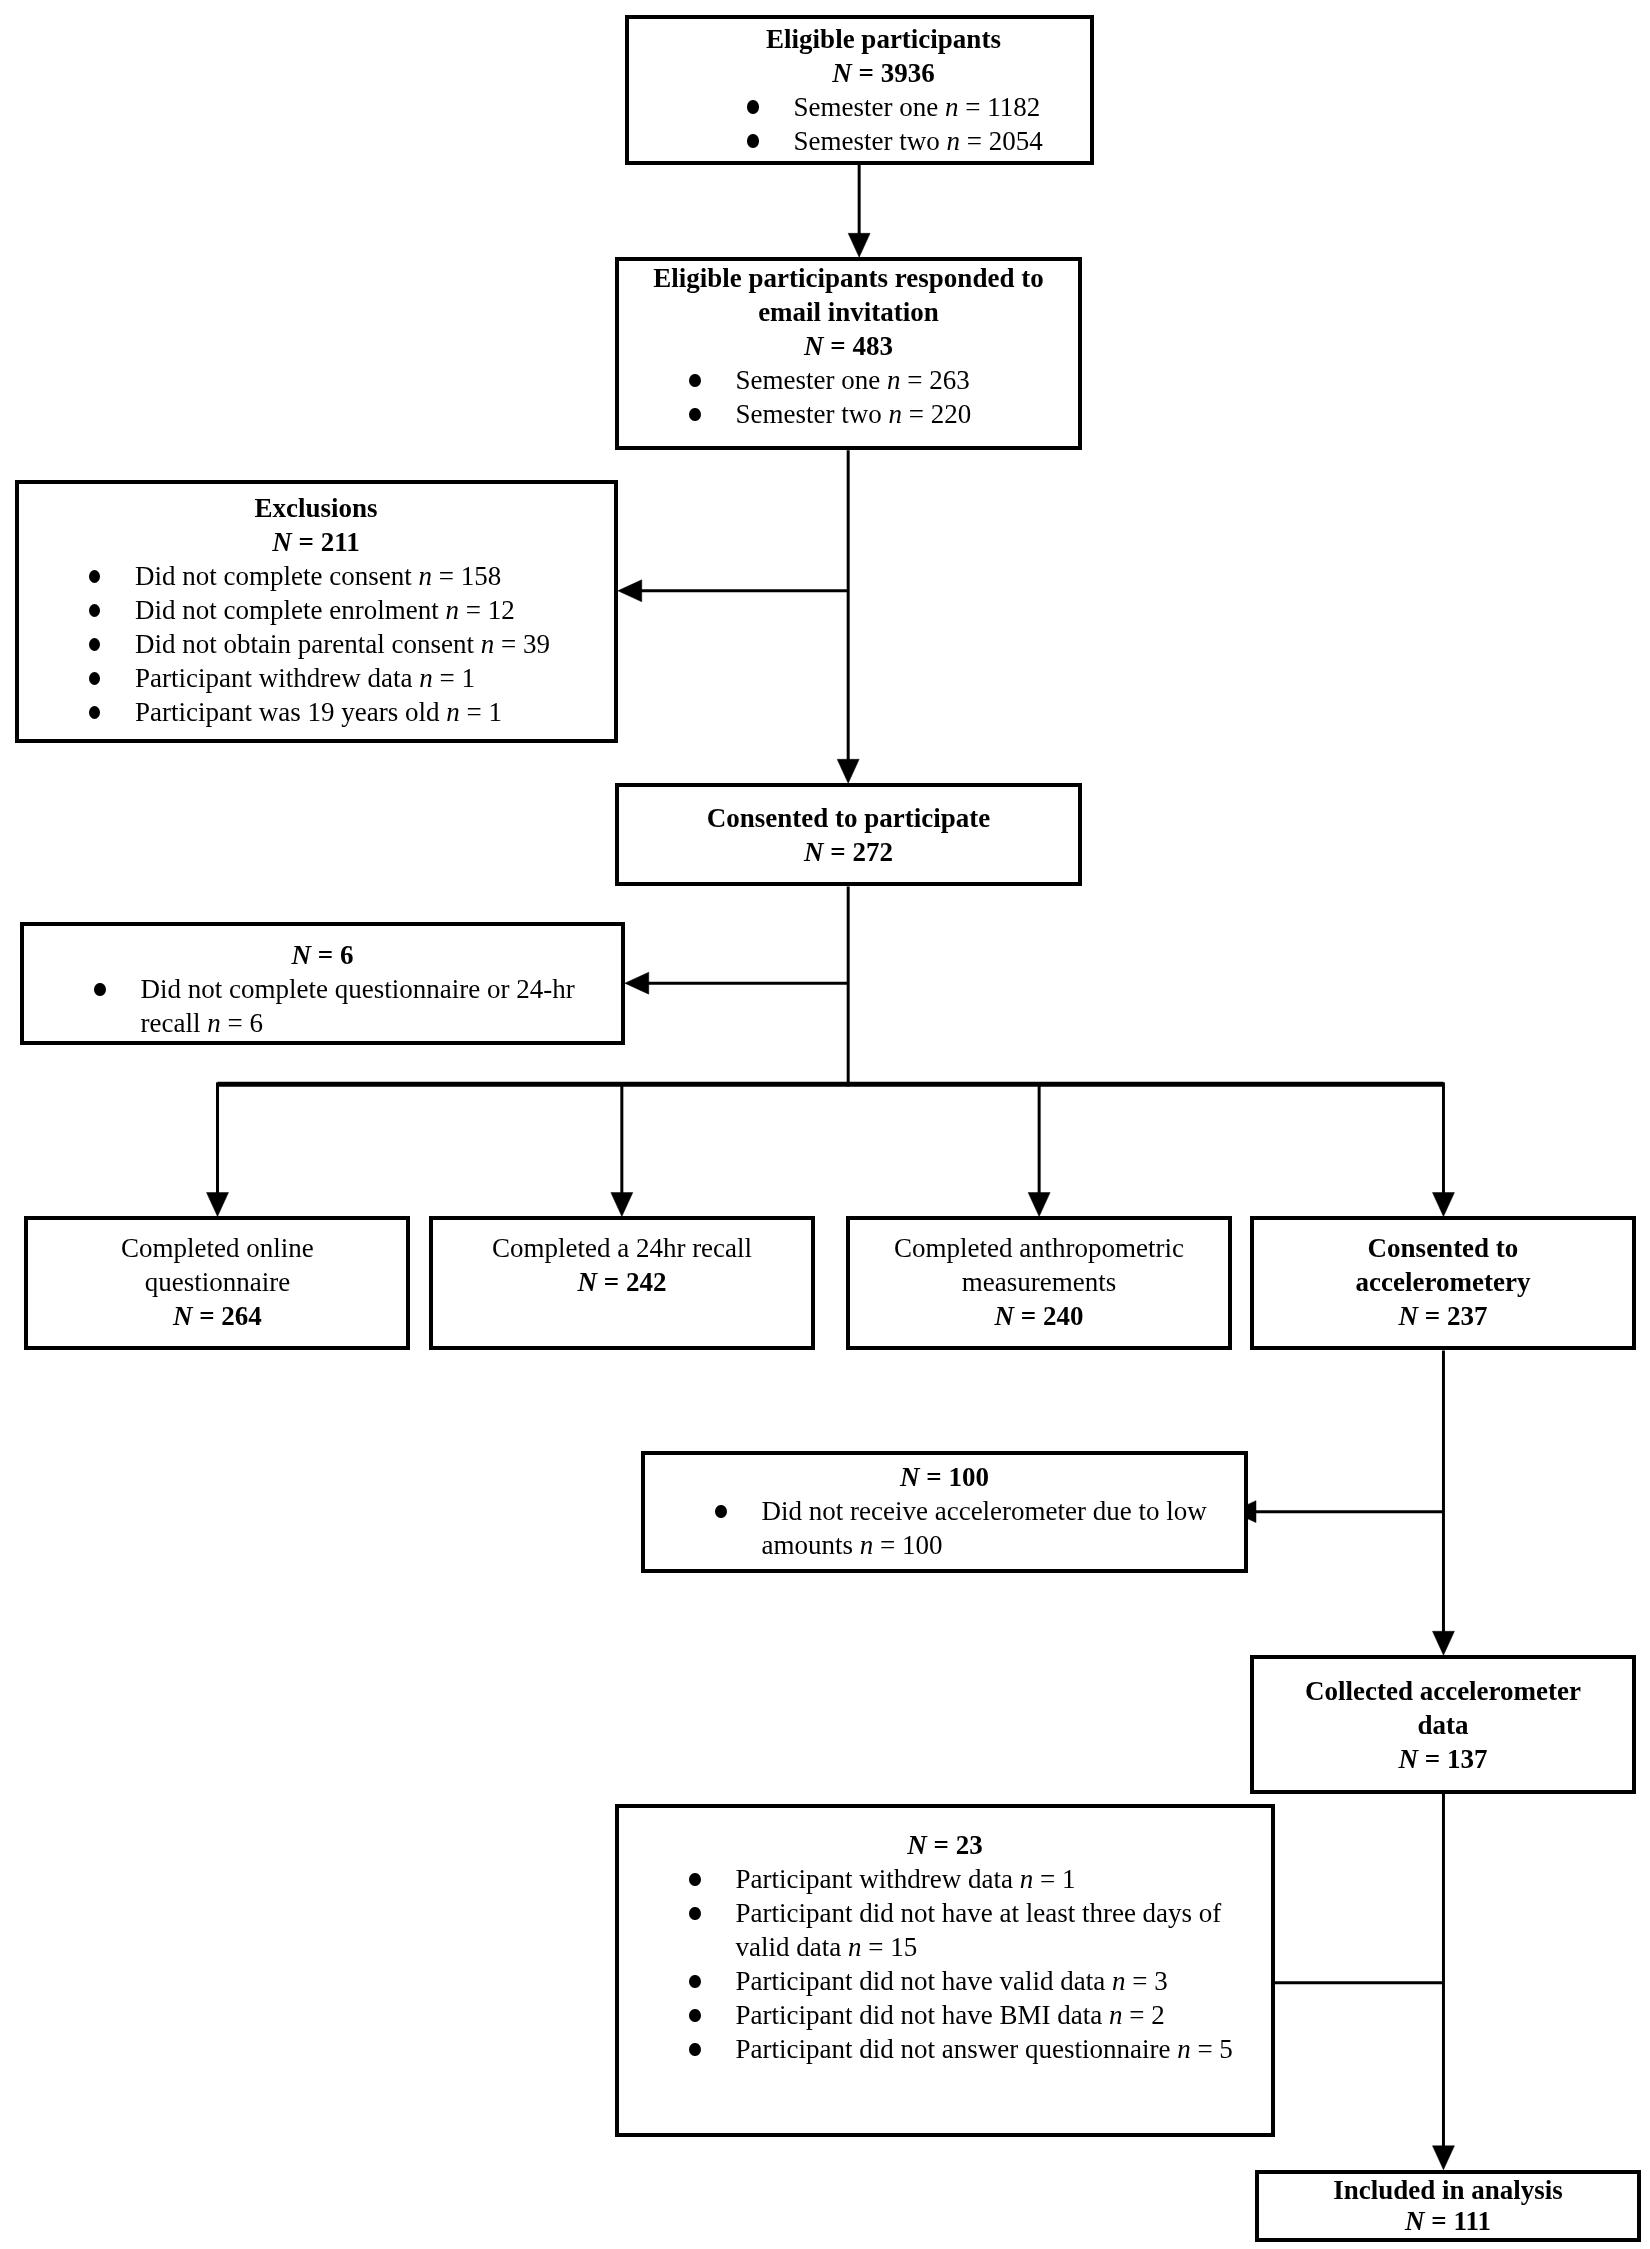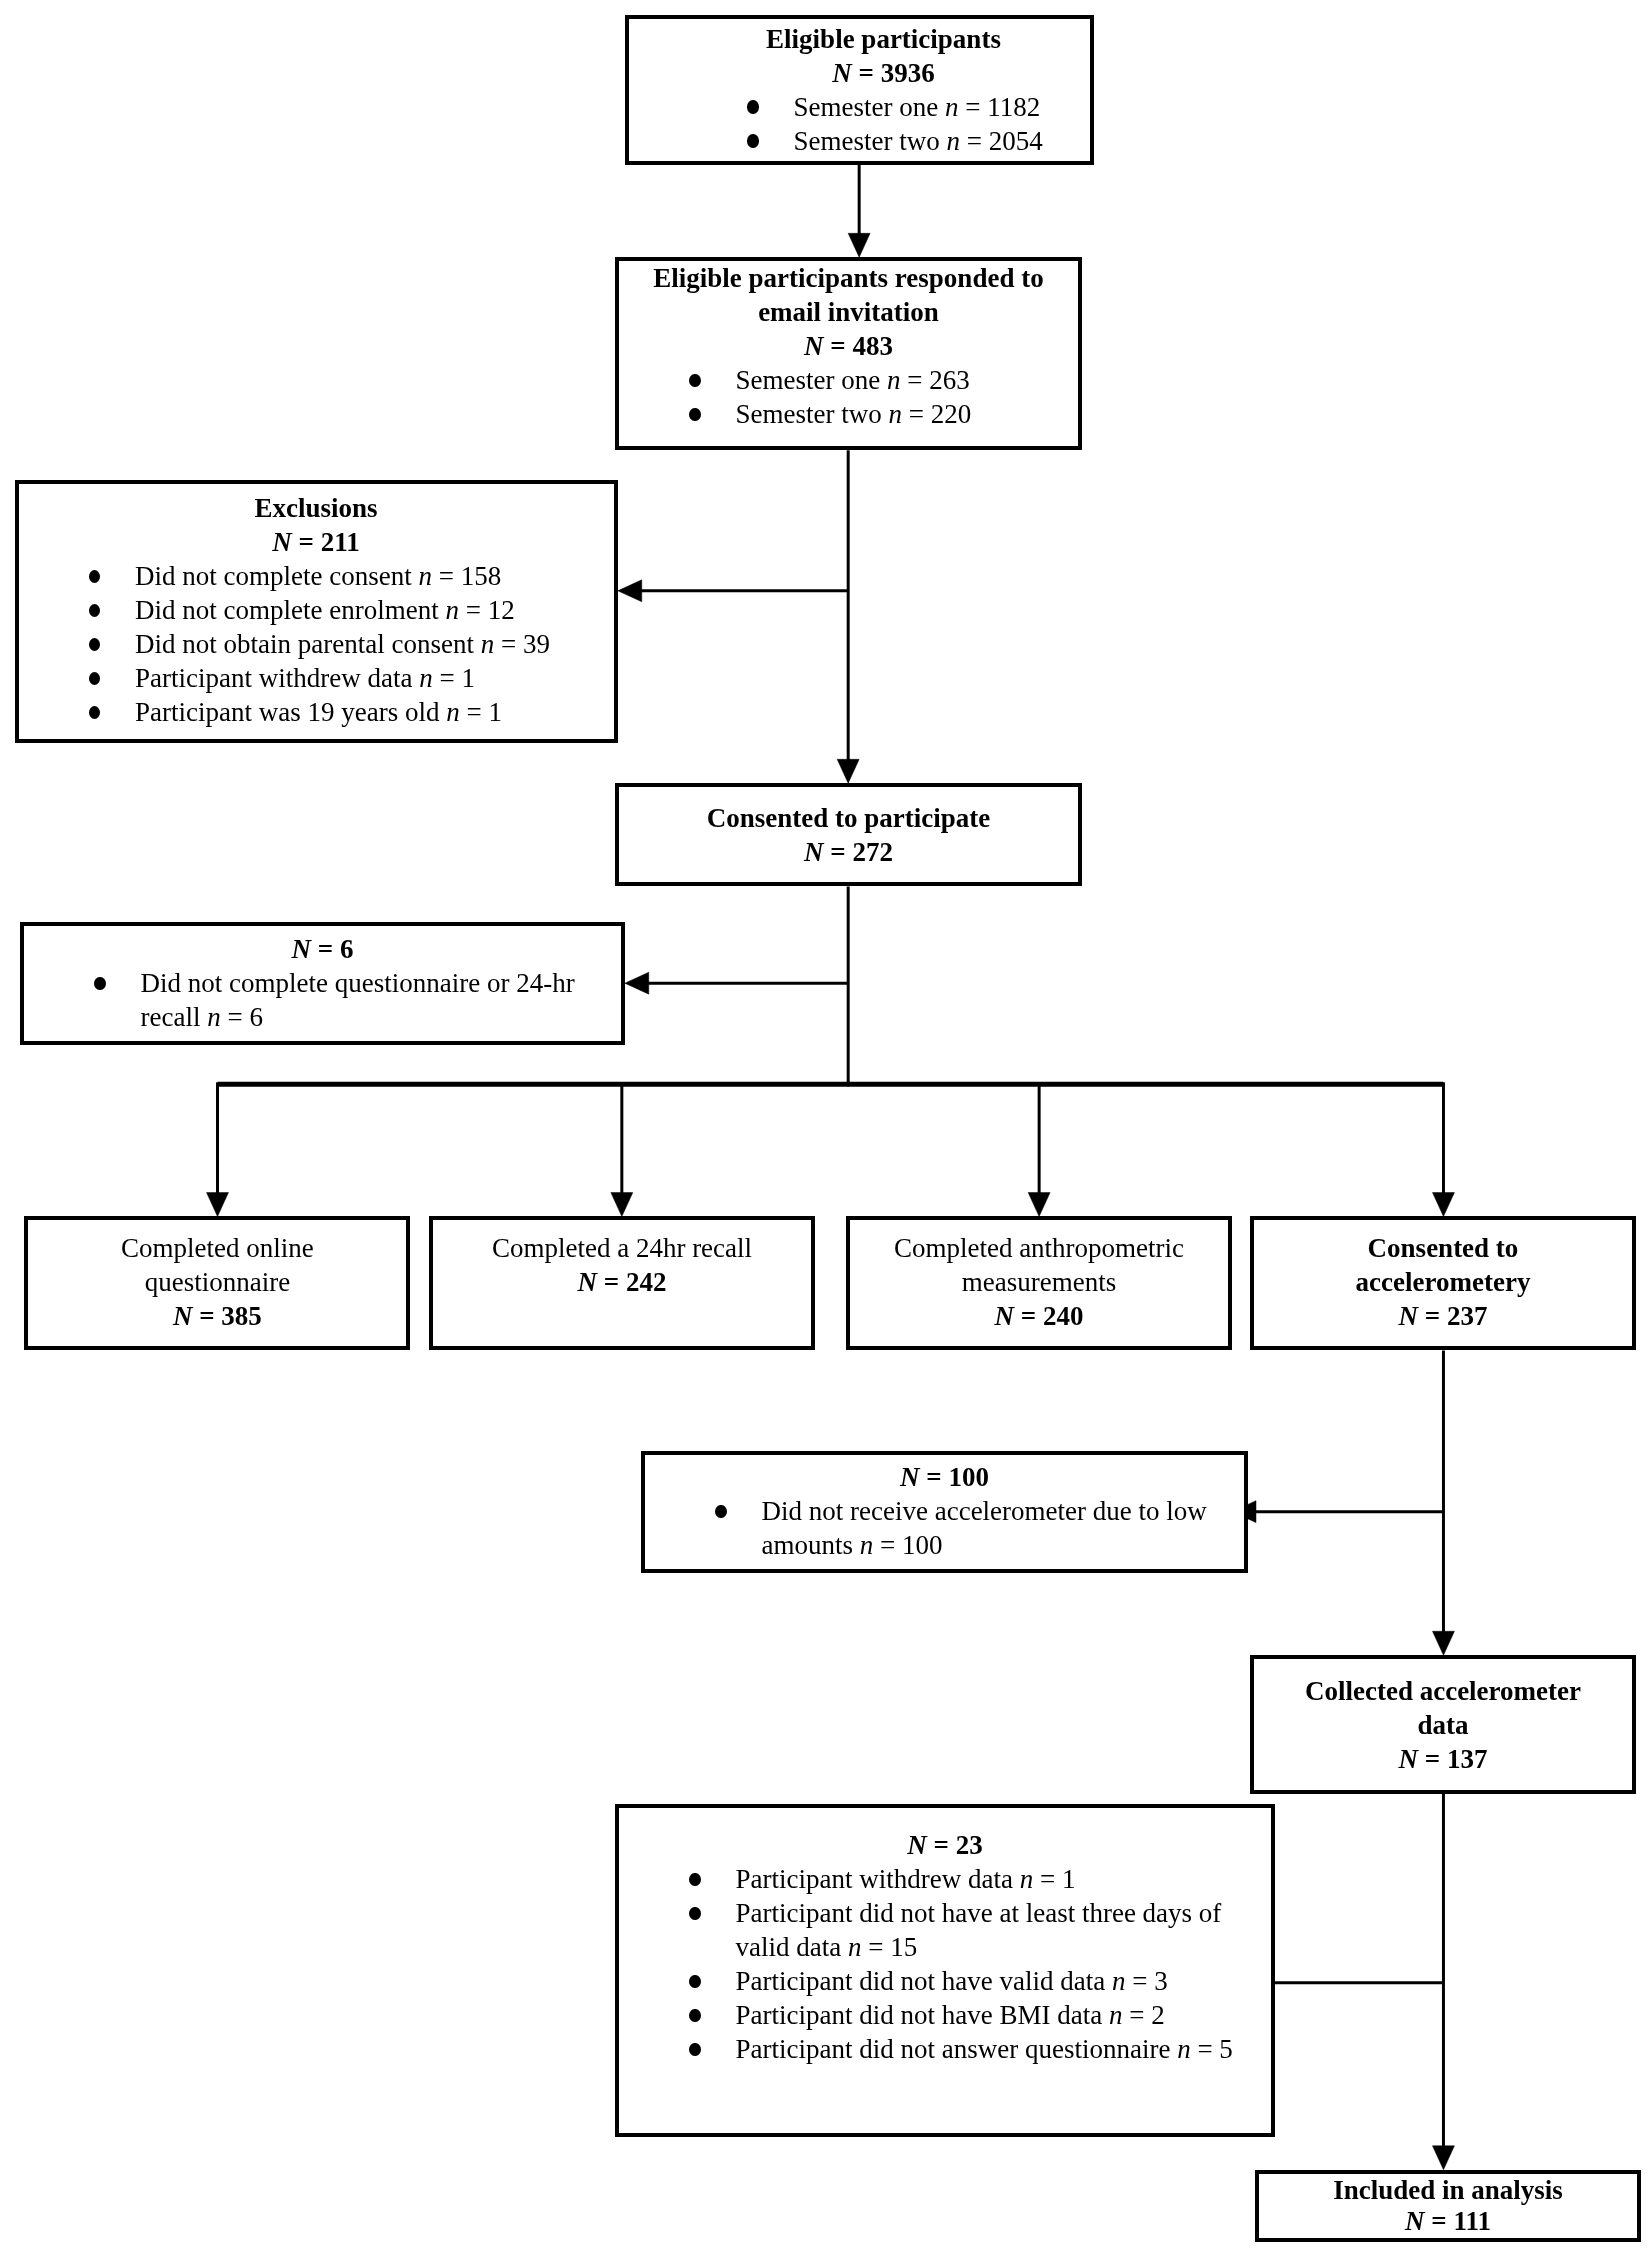--- a/index.html
+++ b/index.html
@@ -144,7 +144,7 @@
     <div class="nline"><span class="var">N</span><span> = 272</span></div>
   </div>
 
-  <div class="box tight" style="left:20px;top:922px;width:605px;height:123px;padding-top:6px;">
+  <div class="box tight" style="left:20px;top:922px;width:605px;height:123px;padding-top:12px;">
     <div class="nline"><span class="var">N</span><span> = 6</span></div>
     <div class="brow">
       <span class="dot"></span>

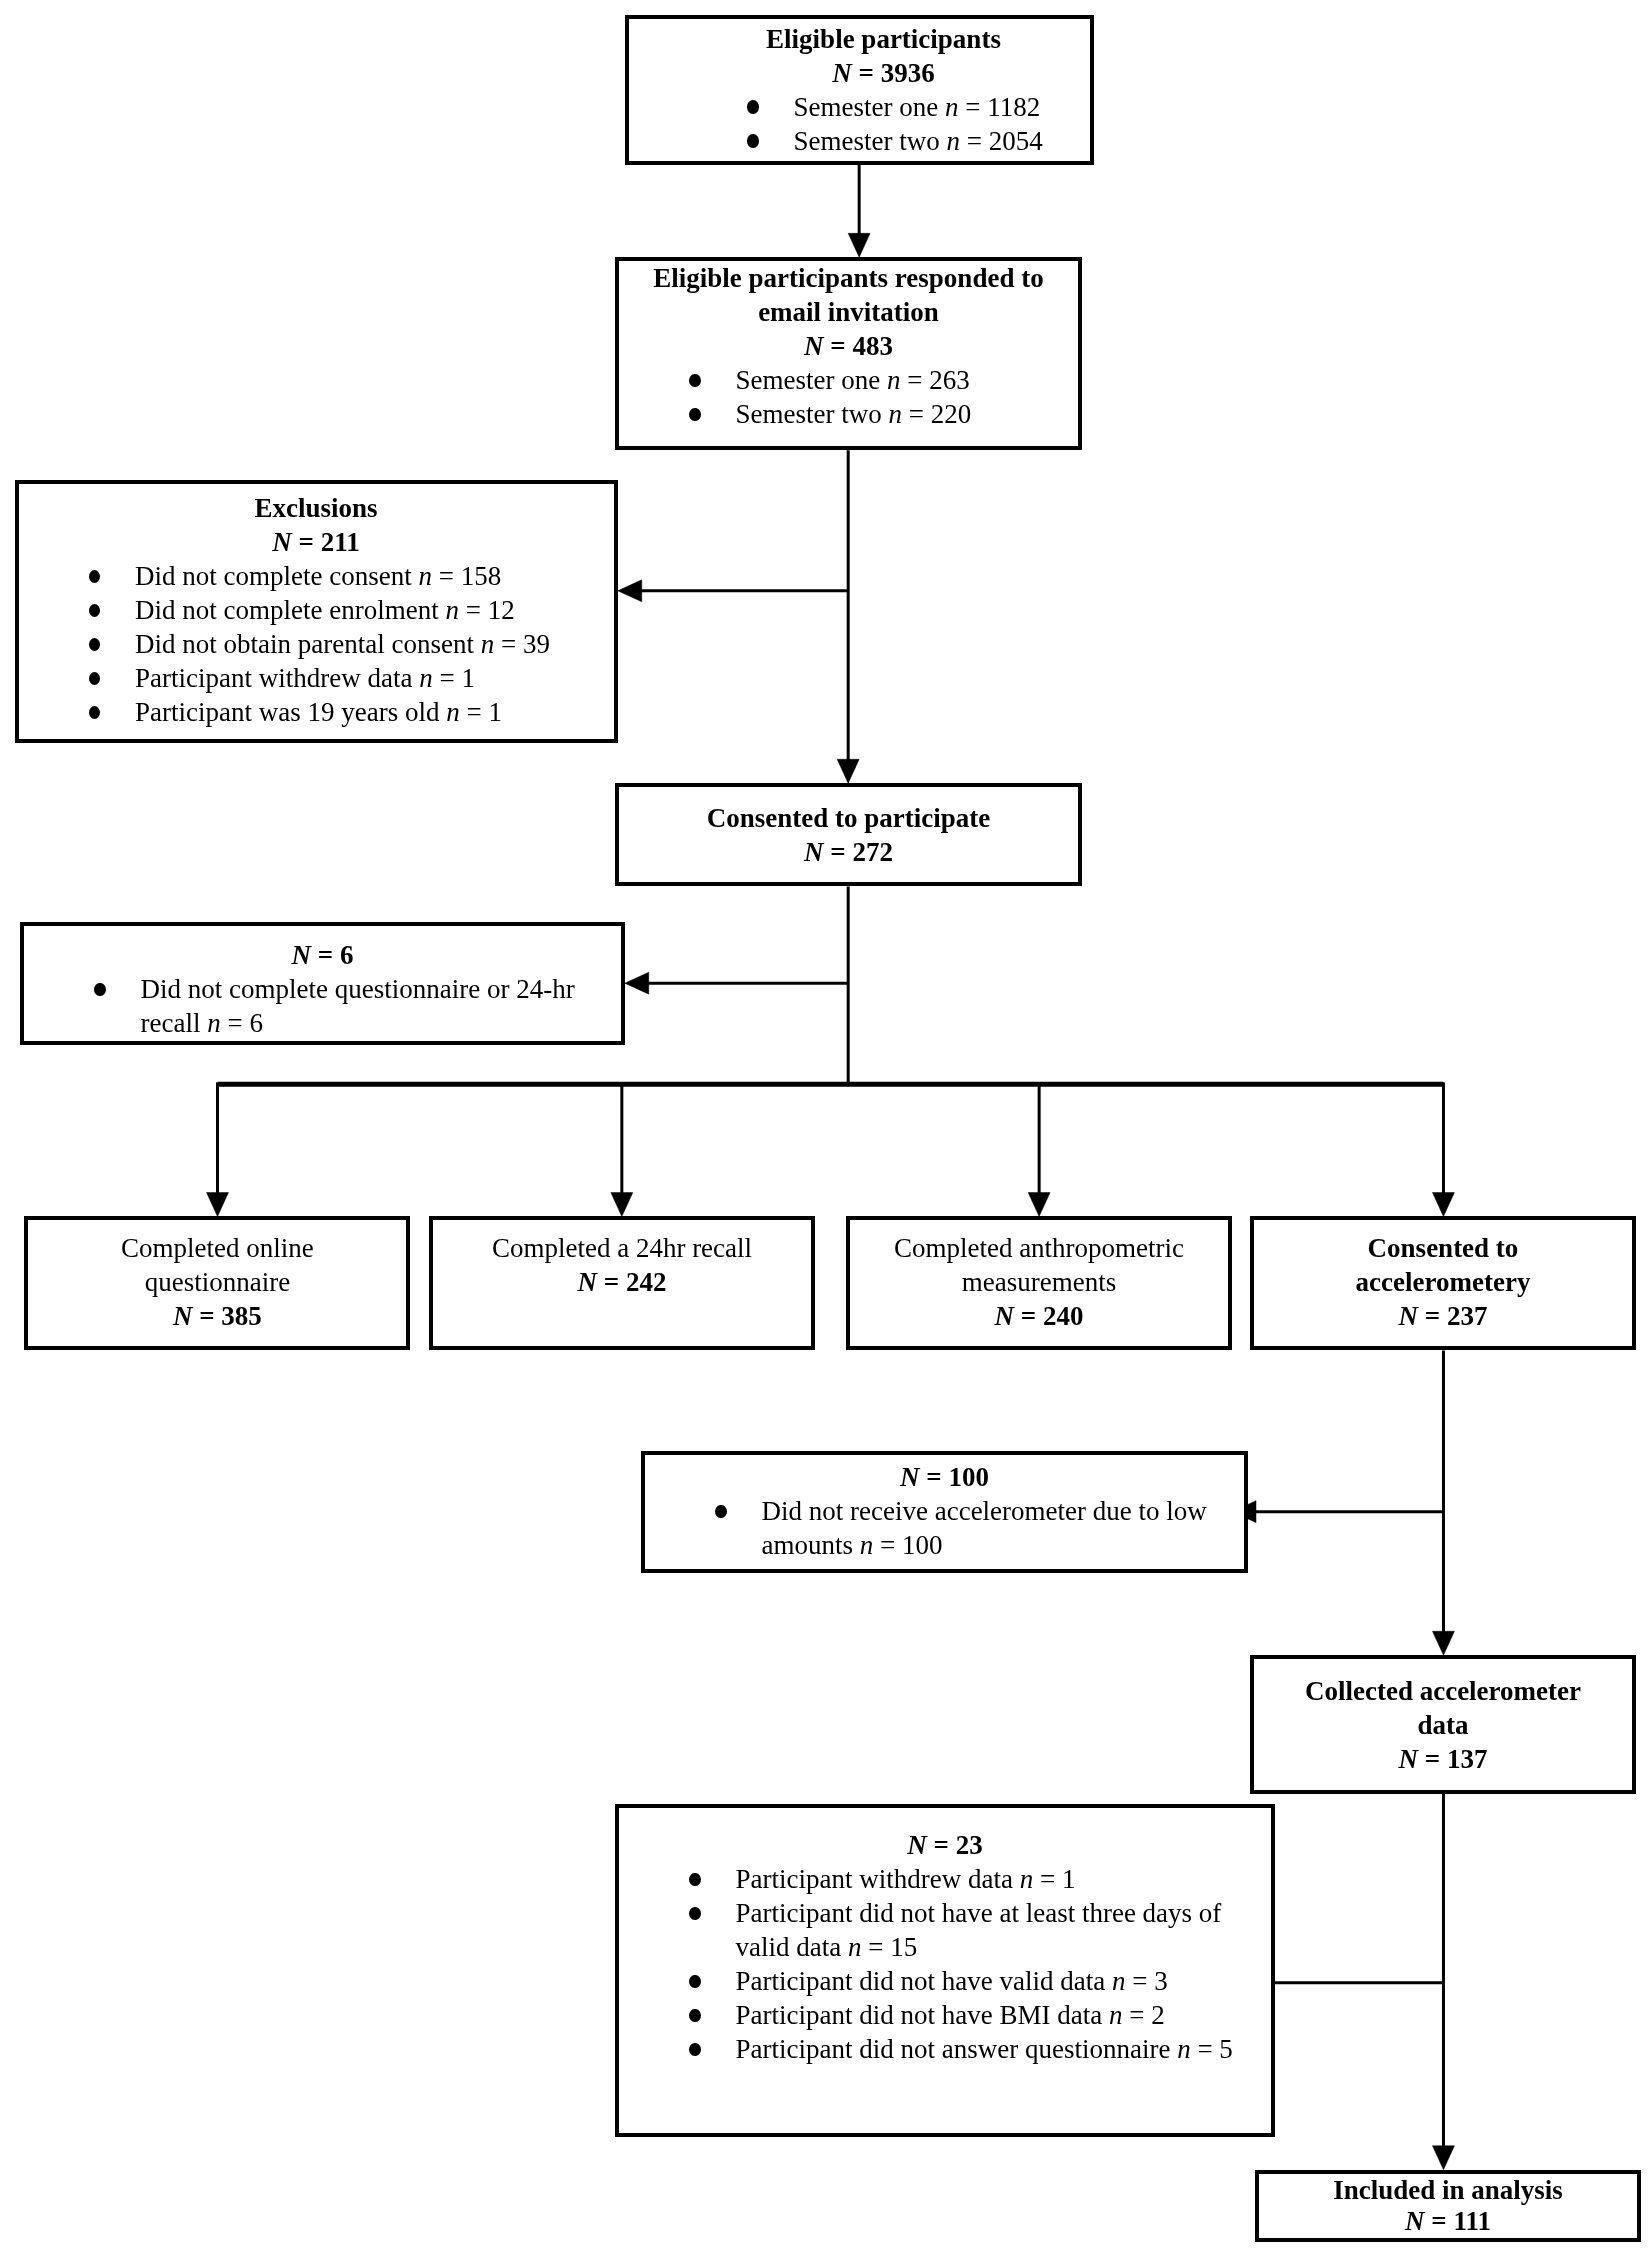--- a/index.html
+++ b/index.html
@@ -155,7 +155,7 @@
   <div class="box" style="left:24.4px;top:1216px;width:386px;height:134px;padding-top:11px;">
     <div class="title reg">Completed online</div>
     <div class="title reg">questionnaire</div>
-    <div class="nline"><span class="var">N</span><span> = 385</span></div>
+    <div class="nline"><span class="var">N</span><span> = 264</span></div>
   </div>
 
   <div class="box" style="left:429px;top:1216px;width:386px;height:134px;padding-top:11px;">

